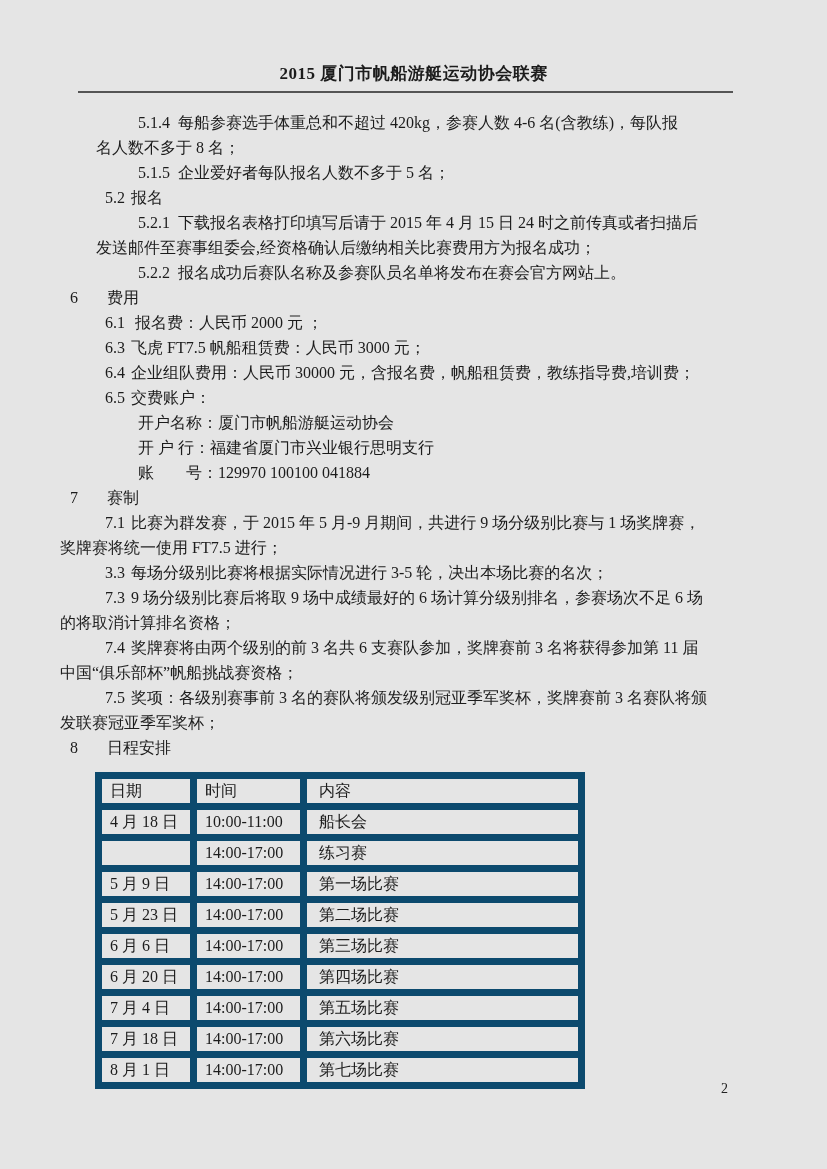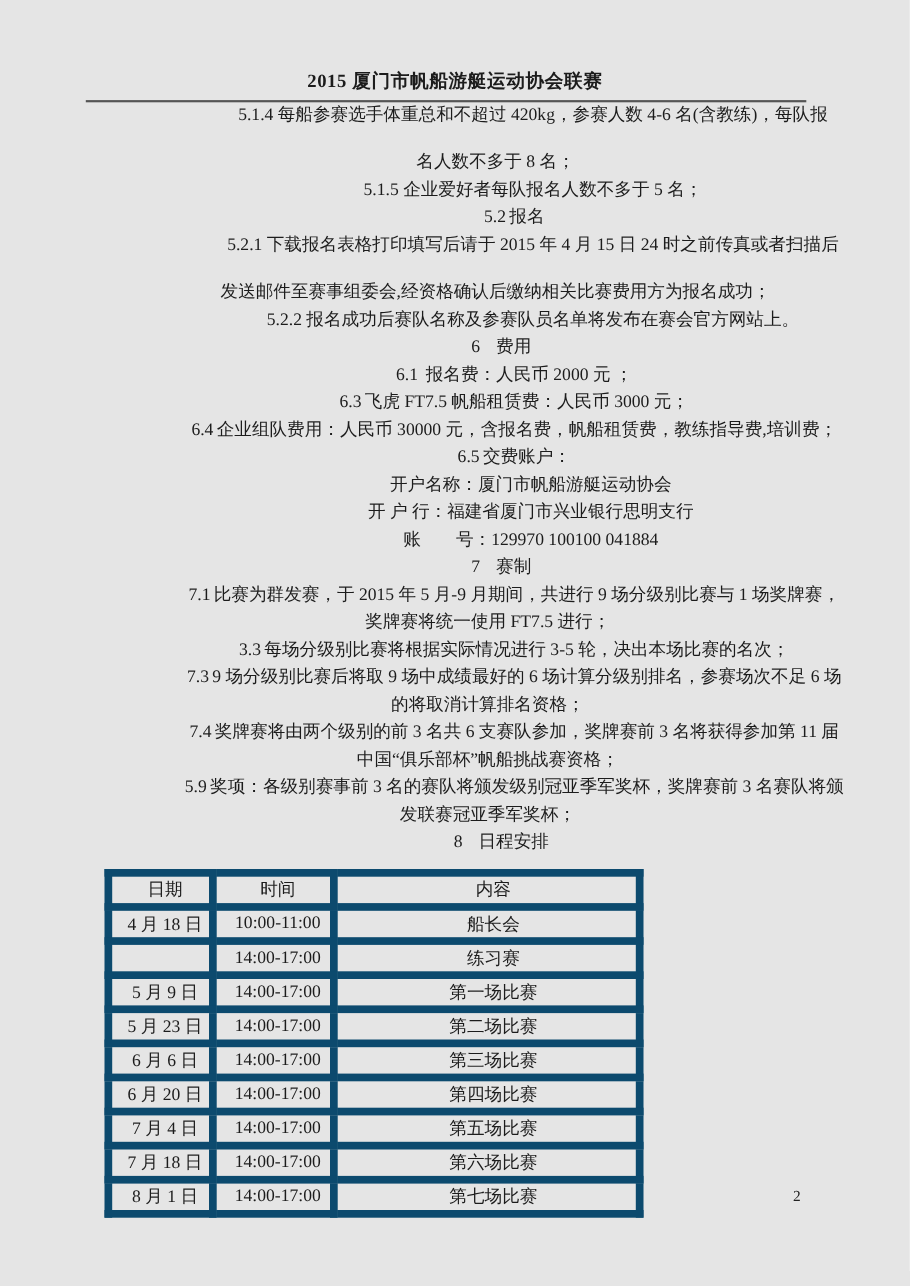--- a/index.html
+++ b/index.html
@@ -18,7 +18,7 @@
     position:absolute;top:91px;left:78px;width:655px;height:2px;
     background:#555555;
   }
-  .content{position:absolute;top:92px;left:0;width:827px;text-align:center;}
+  .content{position:absolute;top:110px;left:0;width:827px;}
   .para{margin:0;}
   .line{height:25px;line-height:25px;white-space:pre;font-size:16px;}
   .num{display:inline-block;}

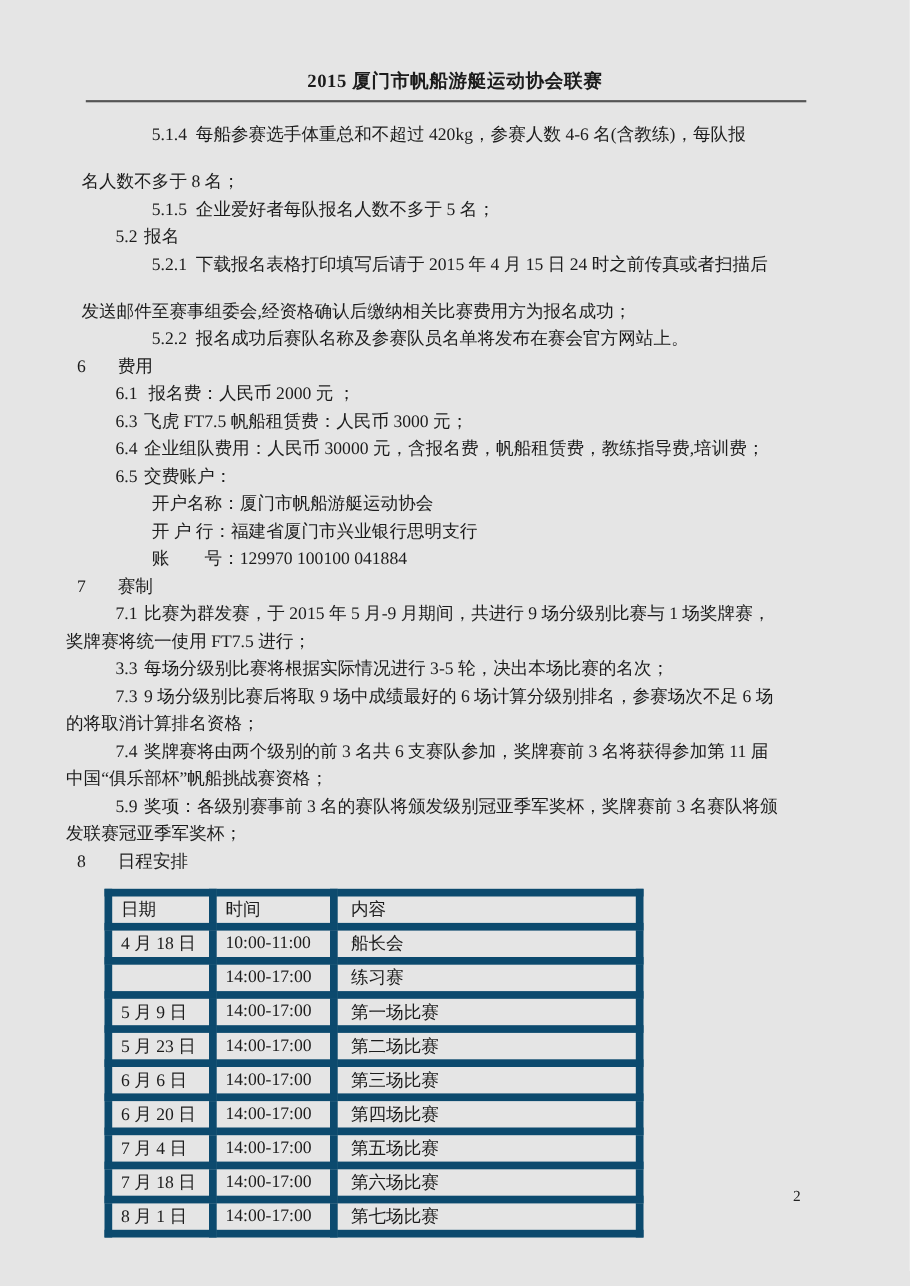--- a/index.html
+++ b/index.html
@@ -30,7 +30,7 @@
   .lvl3 .num{width:40px;}
   .lvlb > .line.first{padding-left:138px;}
   .lvl2 > .line.cont{padding-left:60px;}
-  .lvl3 > .line.cont{padding-left:74px;margin-top:18px;}
+  .lvl3 > .line.cont{padding-left:96px;}
   table.schedule{
     margin:12px 0 0 95px;border-collapse:collapse;table-layout:fixed;
     width:483px;font-size:16px;

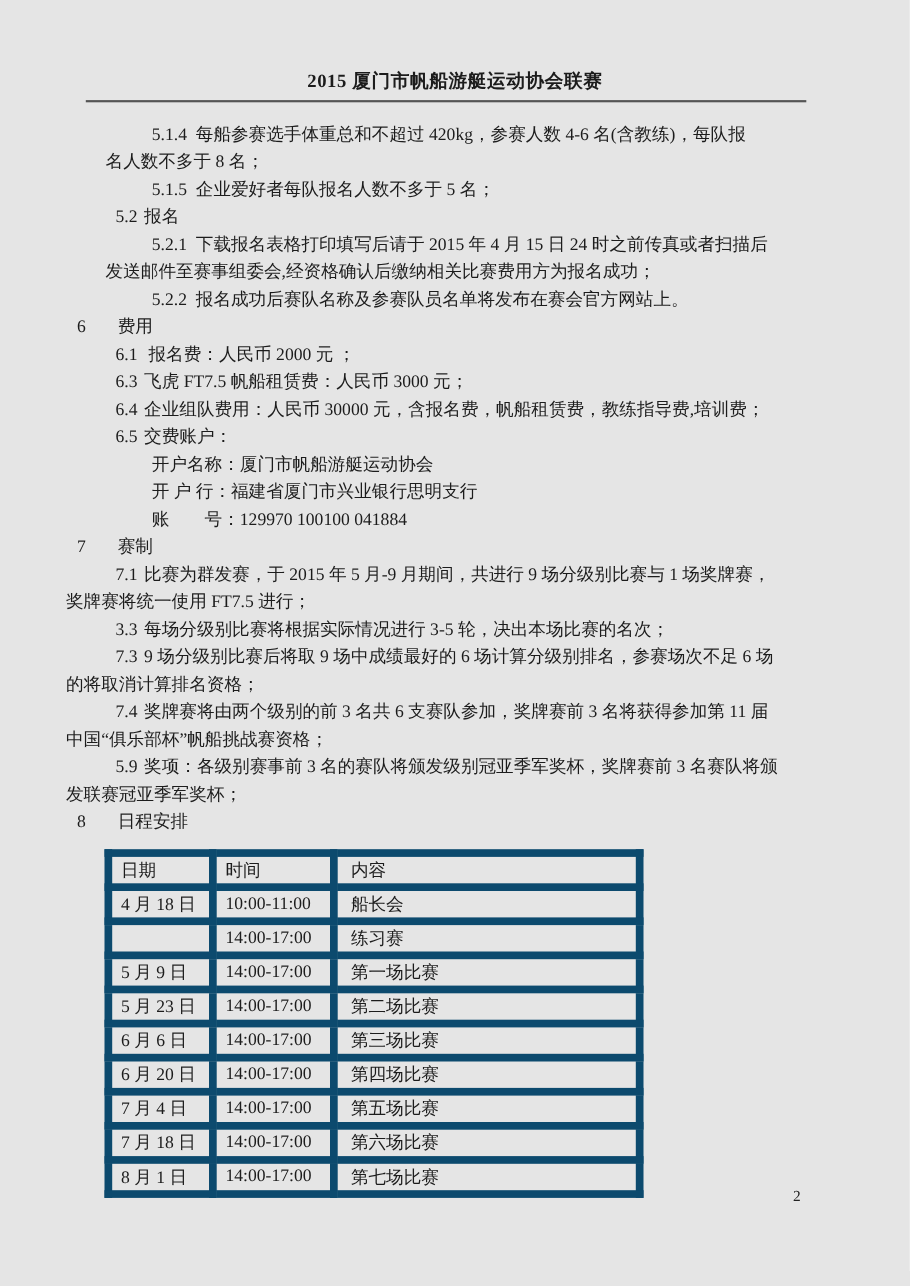--- a/index.html
+++ b/index.html
@@ -115,7 +115,7 @@
           <div class="line cont"><span>中国“俱乐部杯”帆船挑战赛资格；</span></div>
         </div>
         <div class="para lvl2">
-          <div class="line first"><span class="num">5.9</span><span>奖项：各级别赛事前 3 名的赛队将颁发级别冠亚季军奖杯，奖牌赛前 3 名赛队将颁</span></div>
+          <div class="line first"><span class="num">7.5</span><span>奖项：各级别赛事前 3 名的赛队将颁发级别冠亚季军奖杯，奖牌赛前 3 名赛队将颁</span></div>
           <div class="line cont"><span>发联赛冠亚季军奖杯；</span></div>
         </div>
         <div class="para lvl1">

